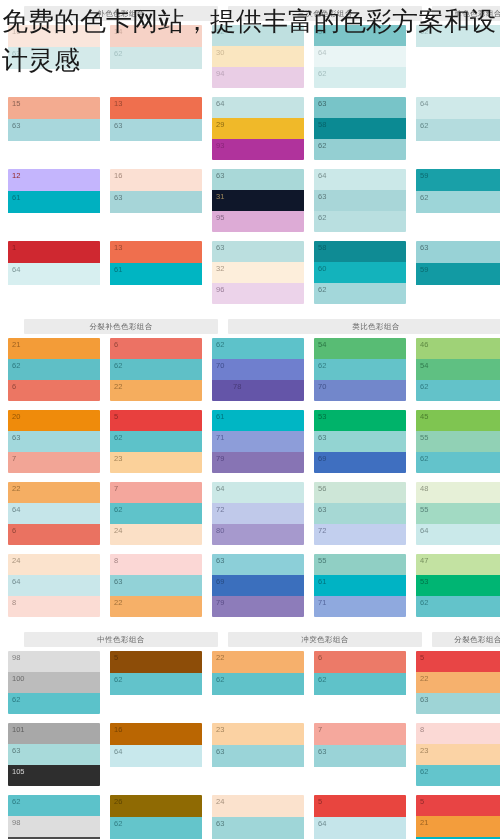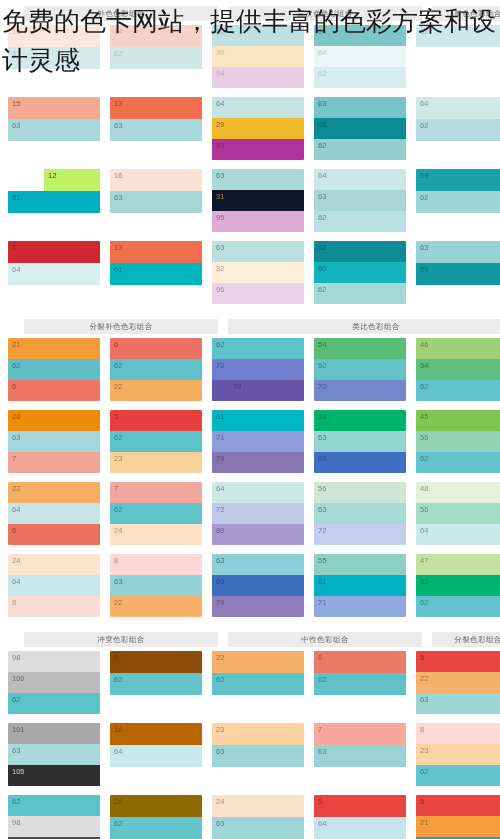--- a/index.html
+++ b/index.html
@@ -182,7 +182,7 @@
         </div>
         <div class="gridrow">
           <div class="card">
-            <div class="band" style="background: #bef264; margin-left: 36px;">
+            <div class="band" style="background: #c4b5fd;">
               <span class="lbl" style="color: rgb(143, 31, 28);">12</span>
             </div>
             <div class="band" style="background: rgb(0, 176, 192);">

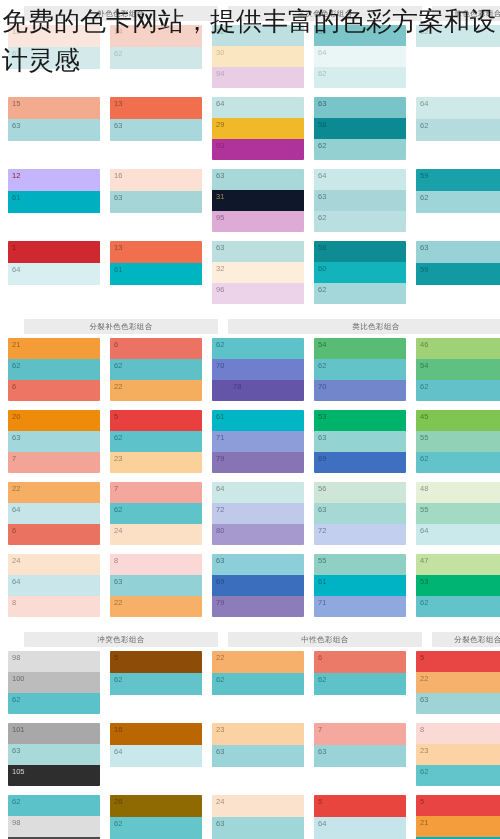--- a/index.html
+++ b/index.html
@@ -513,8 +513,8 @@
       </div>
       <div class="section">
         <div class="section-headers">
+          <div class="sec-title" style="flex: 0 0 194px;">中性色彩组合</div>
           <div class="sec-title" style="flex: 0 0 194px;">冲突色彩组合</div>
-          <div class="sec-title" style="flex: 0 0 194px;">中性色彩组合</div>
           <div class="sec-title" style="flex: 0 0 92px;">分裂色彩组合</div>
         </div>
         <div class="gridrow">

